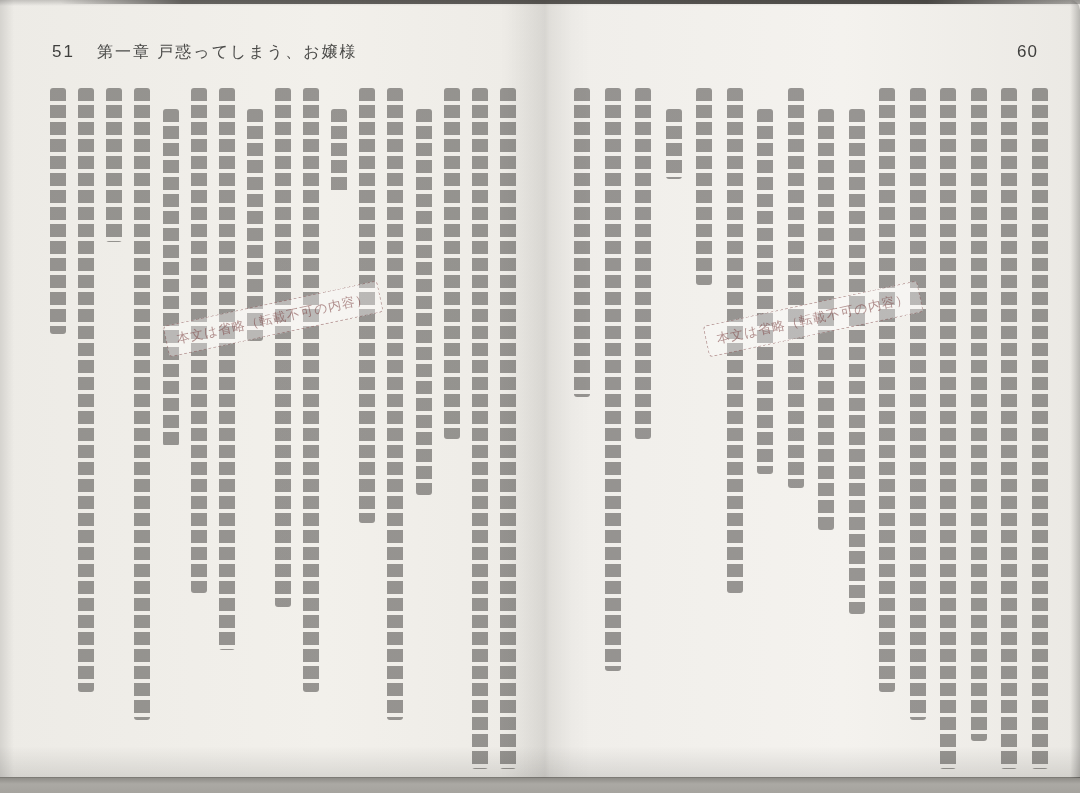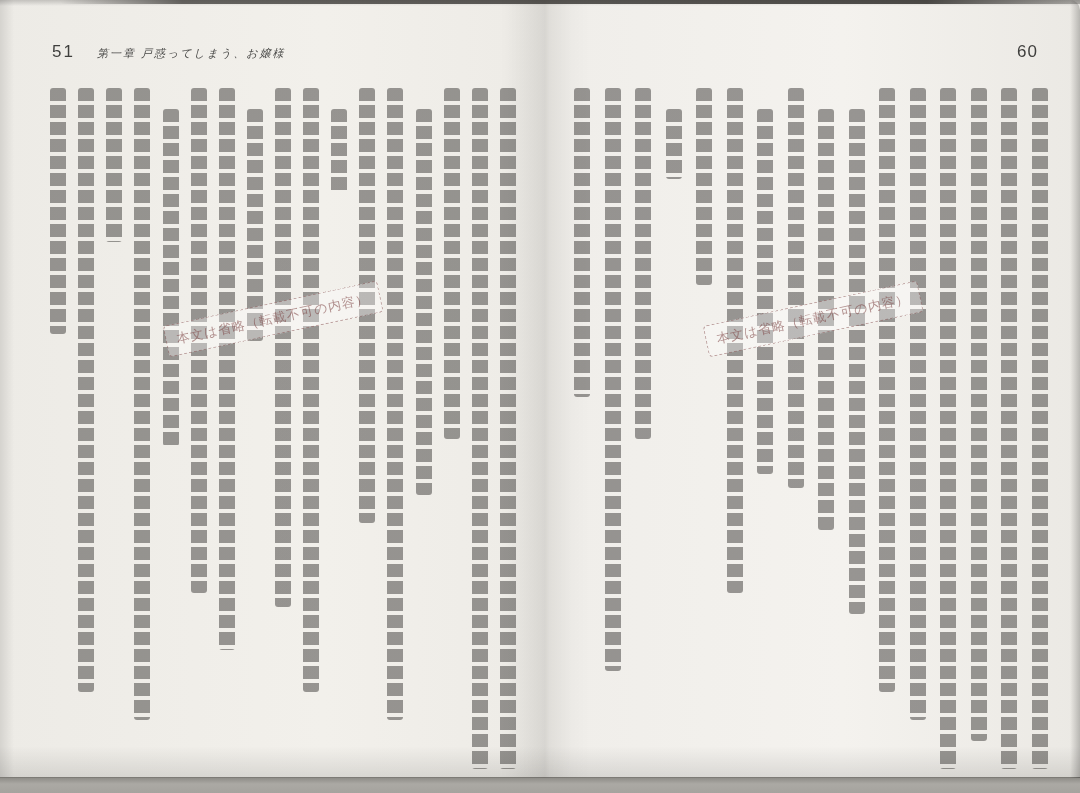--- a/index.html
+++ b/index.html
@@ -59,7 +59,7 @@
     color: #4a4a48; letter-spacing: 2px;
   }
   .running-header .folio { font-size: 17px; color: #3f3f3d; }
-  .running-header .chapter { font-size: 11px; font-style: italic; }
+  .running-header .chapter { font-size: 16px; }
 
   .folio-right {
     position: absolute; top: 20px; right: 42px;

